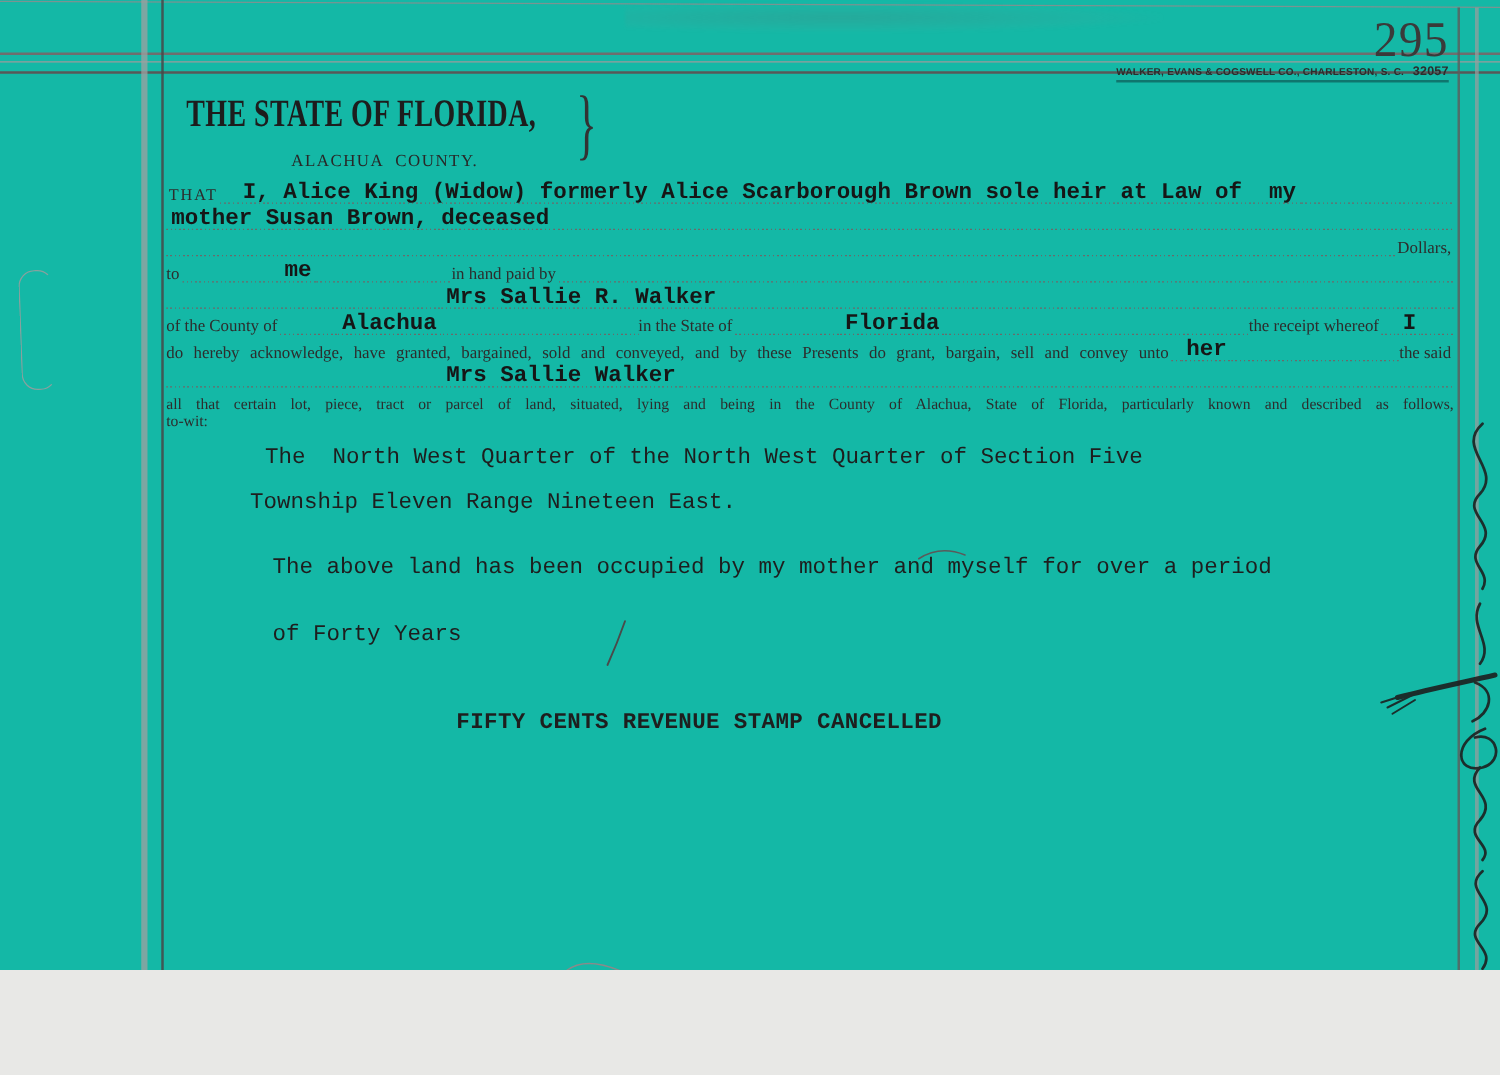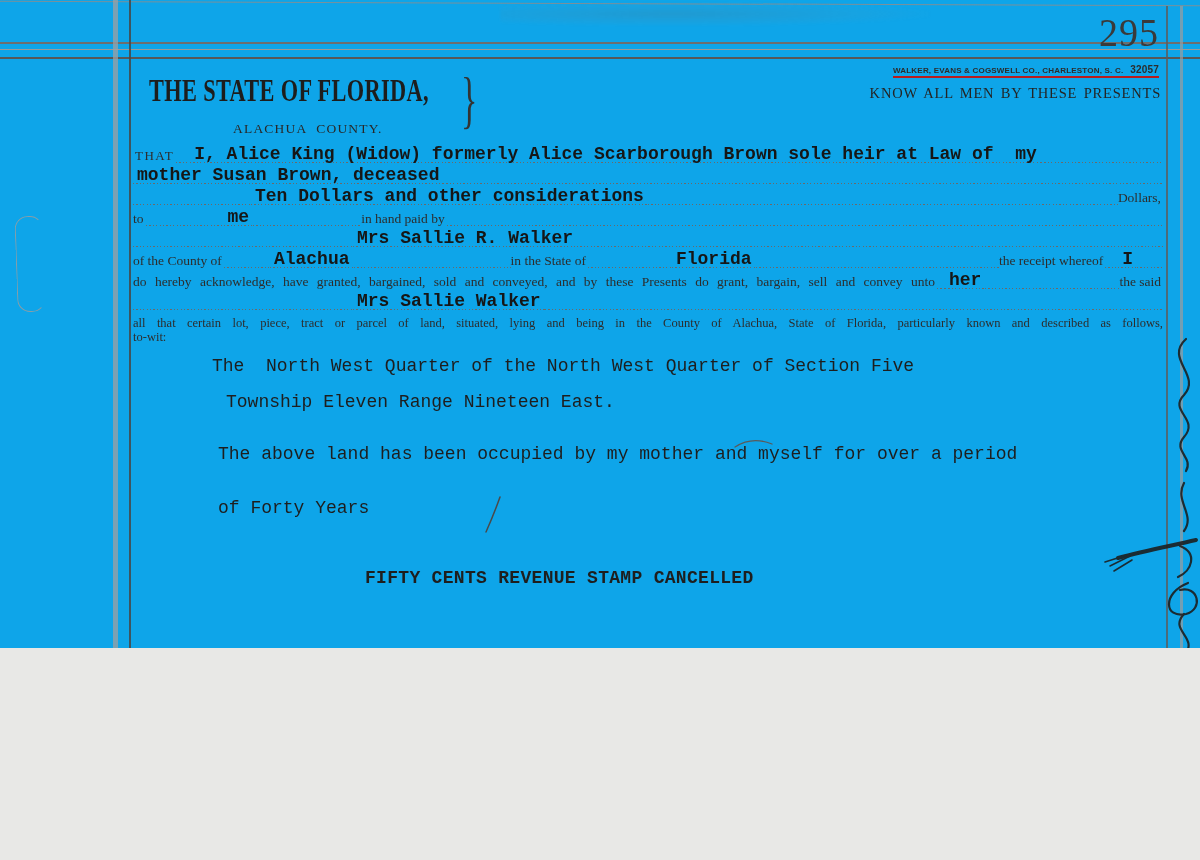--- a/index.html
+++ b/index.html
@@ -5,8 +5,8 @@
   html,body { margin:0; padding:0; }
   body { width:1200px; height:860px; background:#e8e8e6; }
   .page {
-    position:relative; width:1200px; height:648px; overflow:hidden;
-    background:#0ea5e9;
+    position:relative; width:1200px; height:776px; overflow:hidden;
+    background:#14b8a6;
     font-family:"Liberation Serif", serif; color:#232323;
   }
   

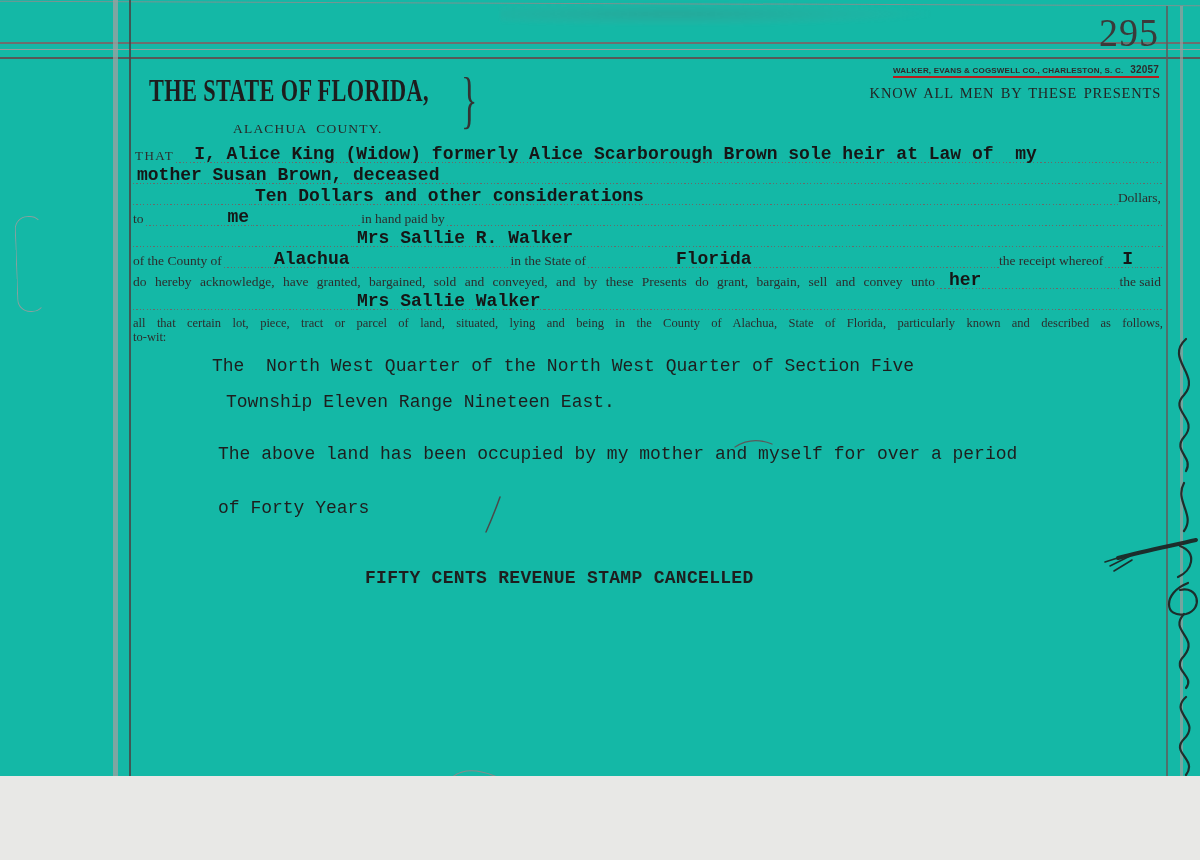--- a/index.html
+++ b/index.html
@@ -37,9 +37,9 @@
     transform:scaleY(1.05); z-index:3;
   }
   .printer-line {
-    position:absolute; top:64px; left:893px; width:266px; z-index:3;
+    position:absolute; top:52px; left:893px; width:266px; z-index:3;
     display:flex; justify-content:space-between; align-items:baseline;
-    border-bottom:2px solid #b91c1c; padding-bottom:1px;
+    border-bottom:2px solid #0f766e; padding-bottom:1px;
     font-family:"Liberation Sans", sans-serif; font-weight:bold;
     font-size:8px; letter-spacing:.2px; color:#2c2c2c; white-space:nowrap;
   }

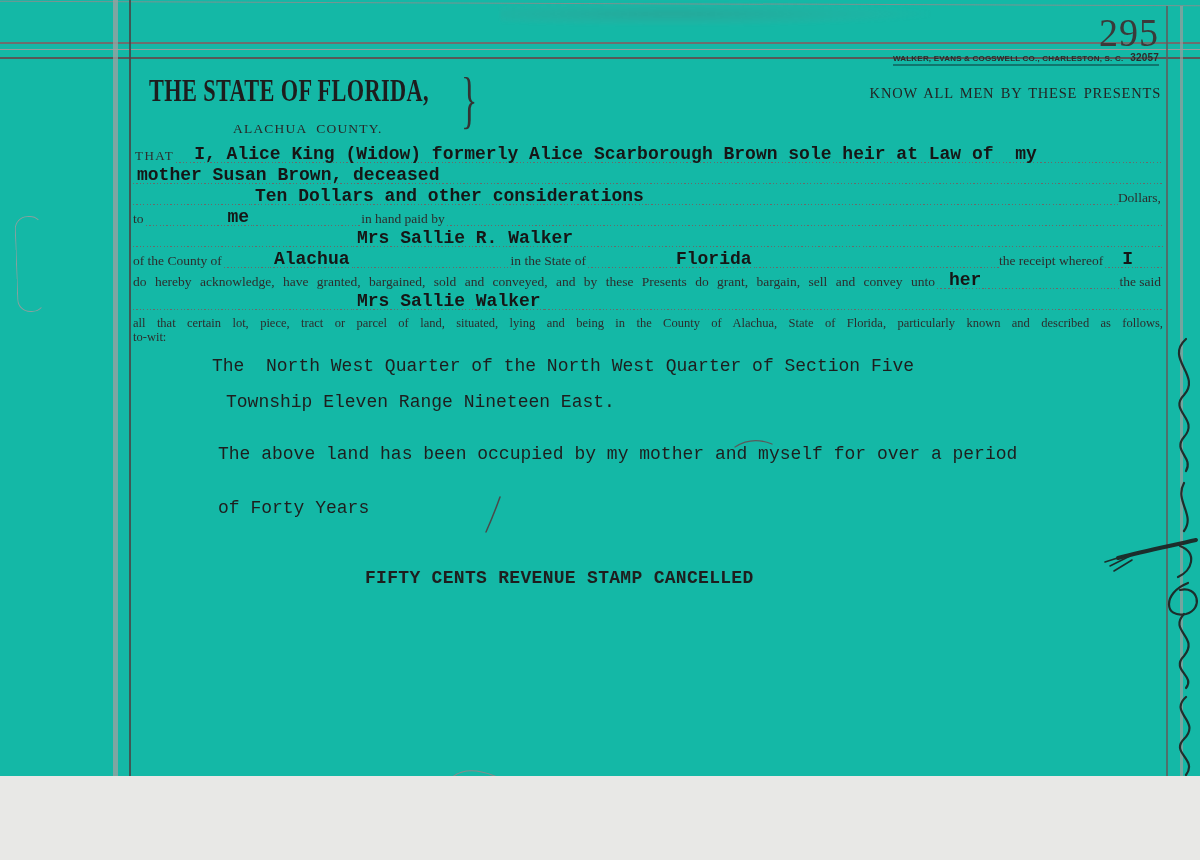--- a/index.html
+++ b/index.html
@@ -125,7 +125,6 @@
     <div class="doc-header">
       <div class="doc-title">THE STATE OF FLORIDA,</div>
       <div class="brace">}</div>
-      <div class="presents">KNOW ALL MEN BY THESE PRESENTS</div>
       <div class="county">ALACHUA COUNTY.</div>
     </div>
 

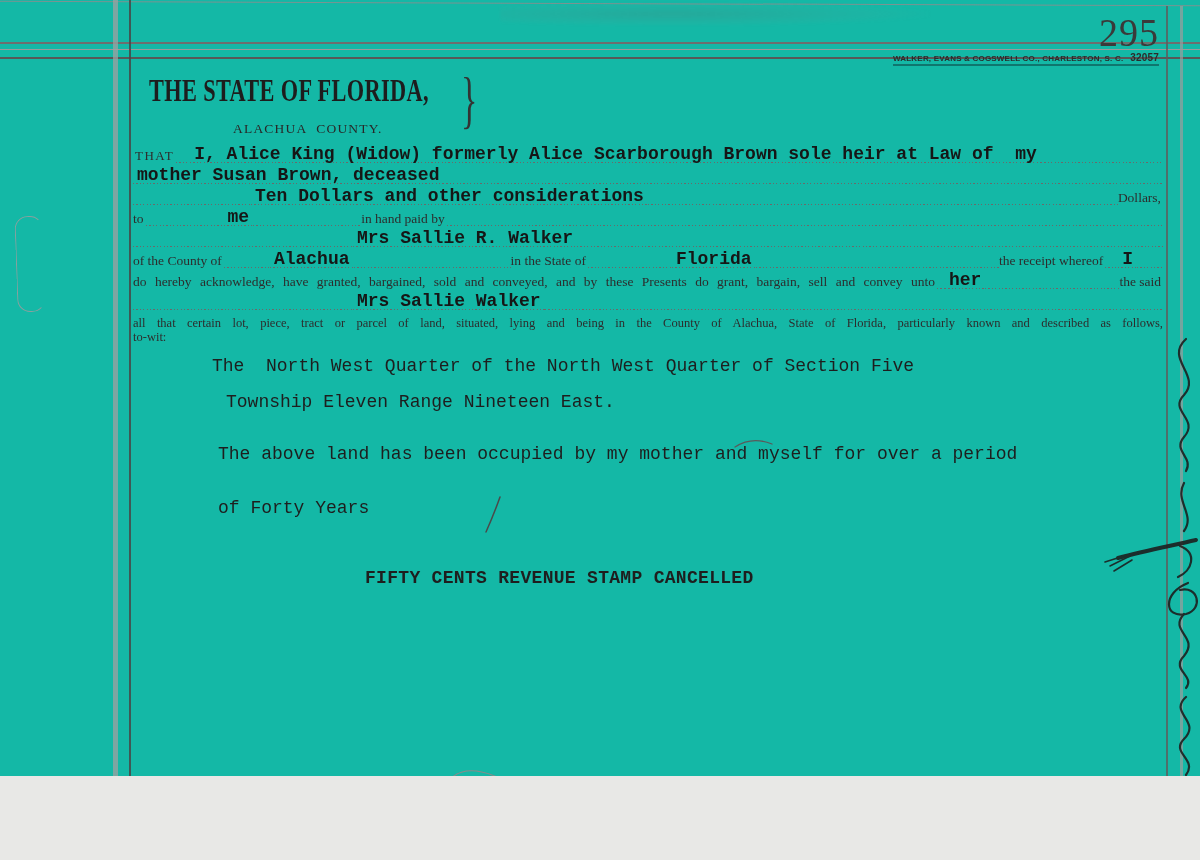--- a/index.html
+++ b/index.html
@@ -143,7 +143,6 @@
 
     <div class="fl">
       <span class="dots fx" style="width:118px"></span>
-      <span class="tv">Ten Dollars and other considerations</span>
       <span class="dots"></span>
       <span class="pt">Dollars,</span>
     </div>

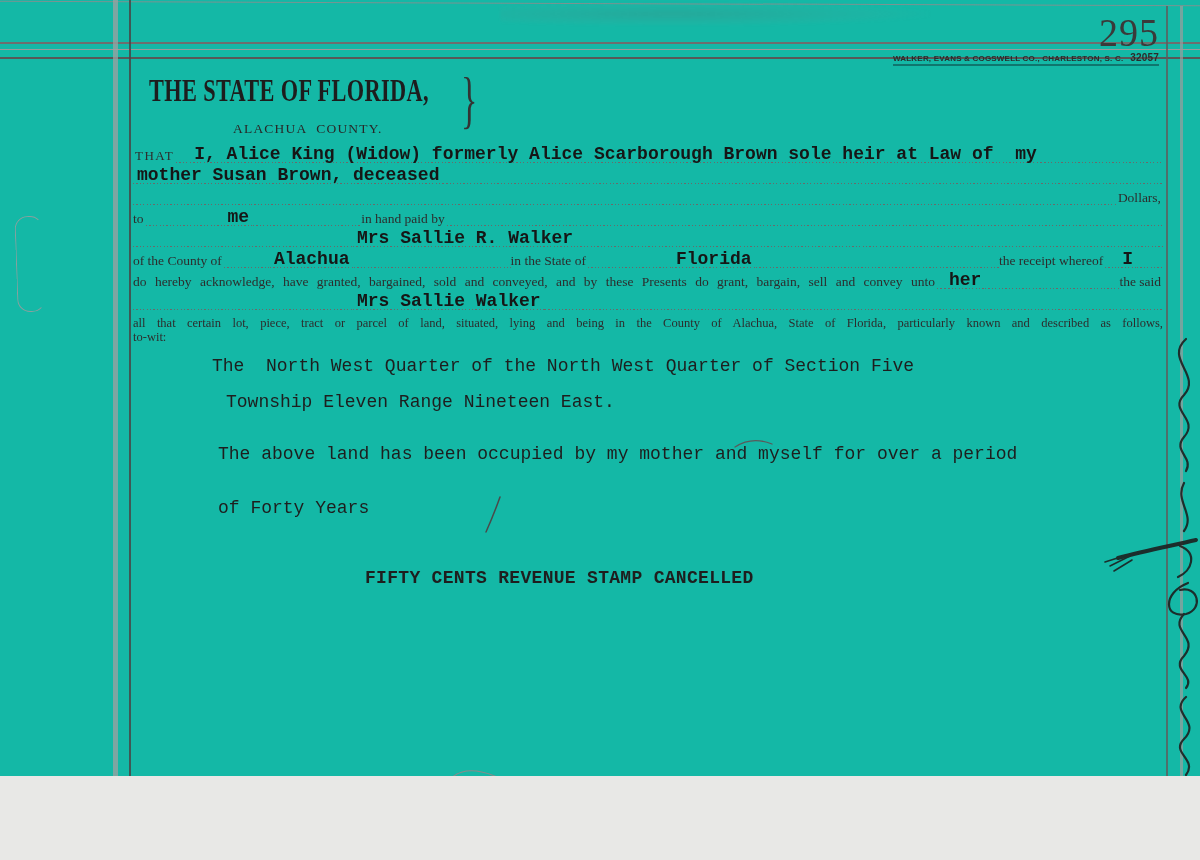--- a/index.html
+++ b/index.html
@@ -90,7 +90,7 @@
     font-weight:500; color:#1e1e1e; white-space:pre;
   }
   .land1 { margin:13px 0 0 79px; }
-  .land2 { margin:18px 0 0 93px; }
+  .land2 { margin:18px 0 0 67px; }
   .occ1  { margin:34px 0 0 85px; }
   .occ2  { margin:36px 0 0 85px; }
   .stamp { margin:52px 0 16px 232px; font-weight:700; letter-spacing:.3px; }

